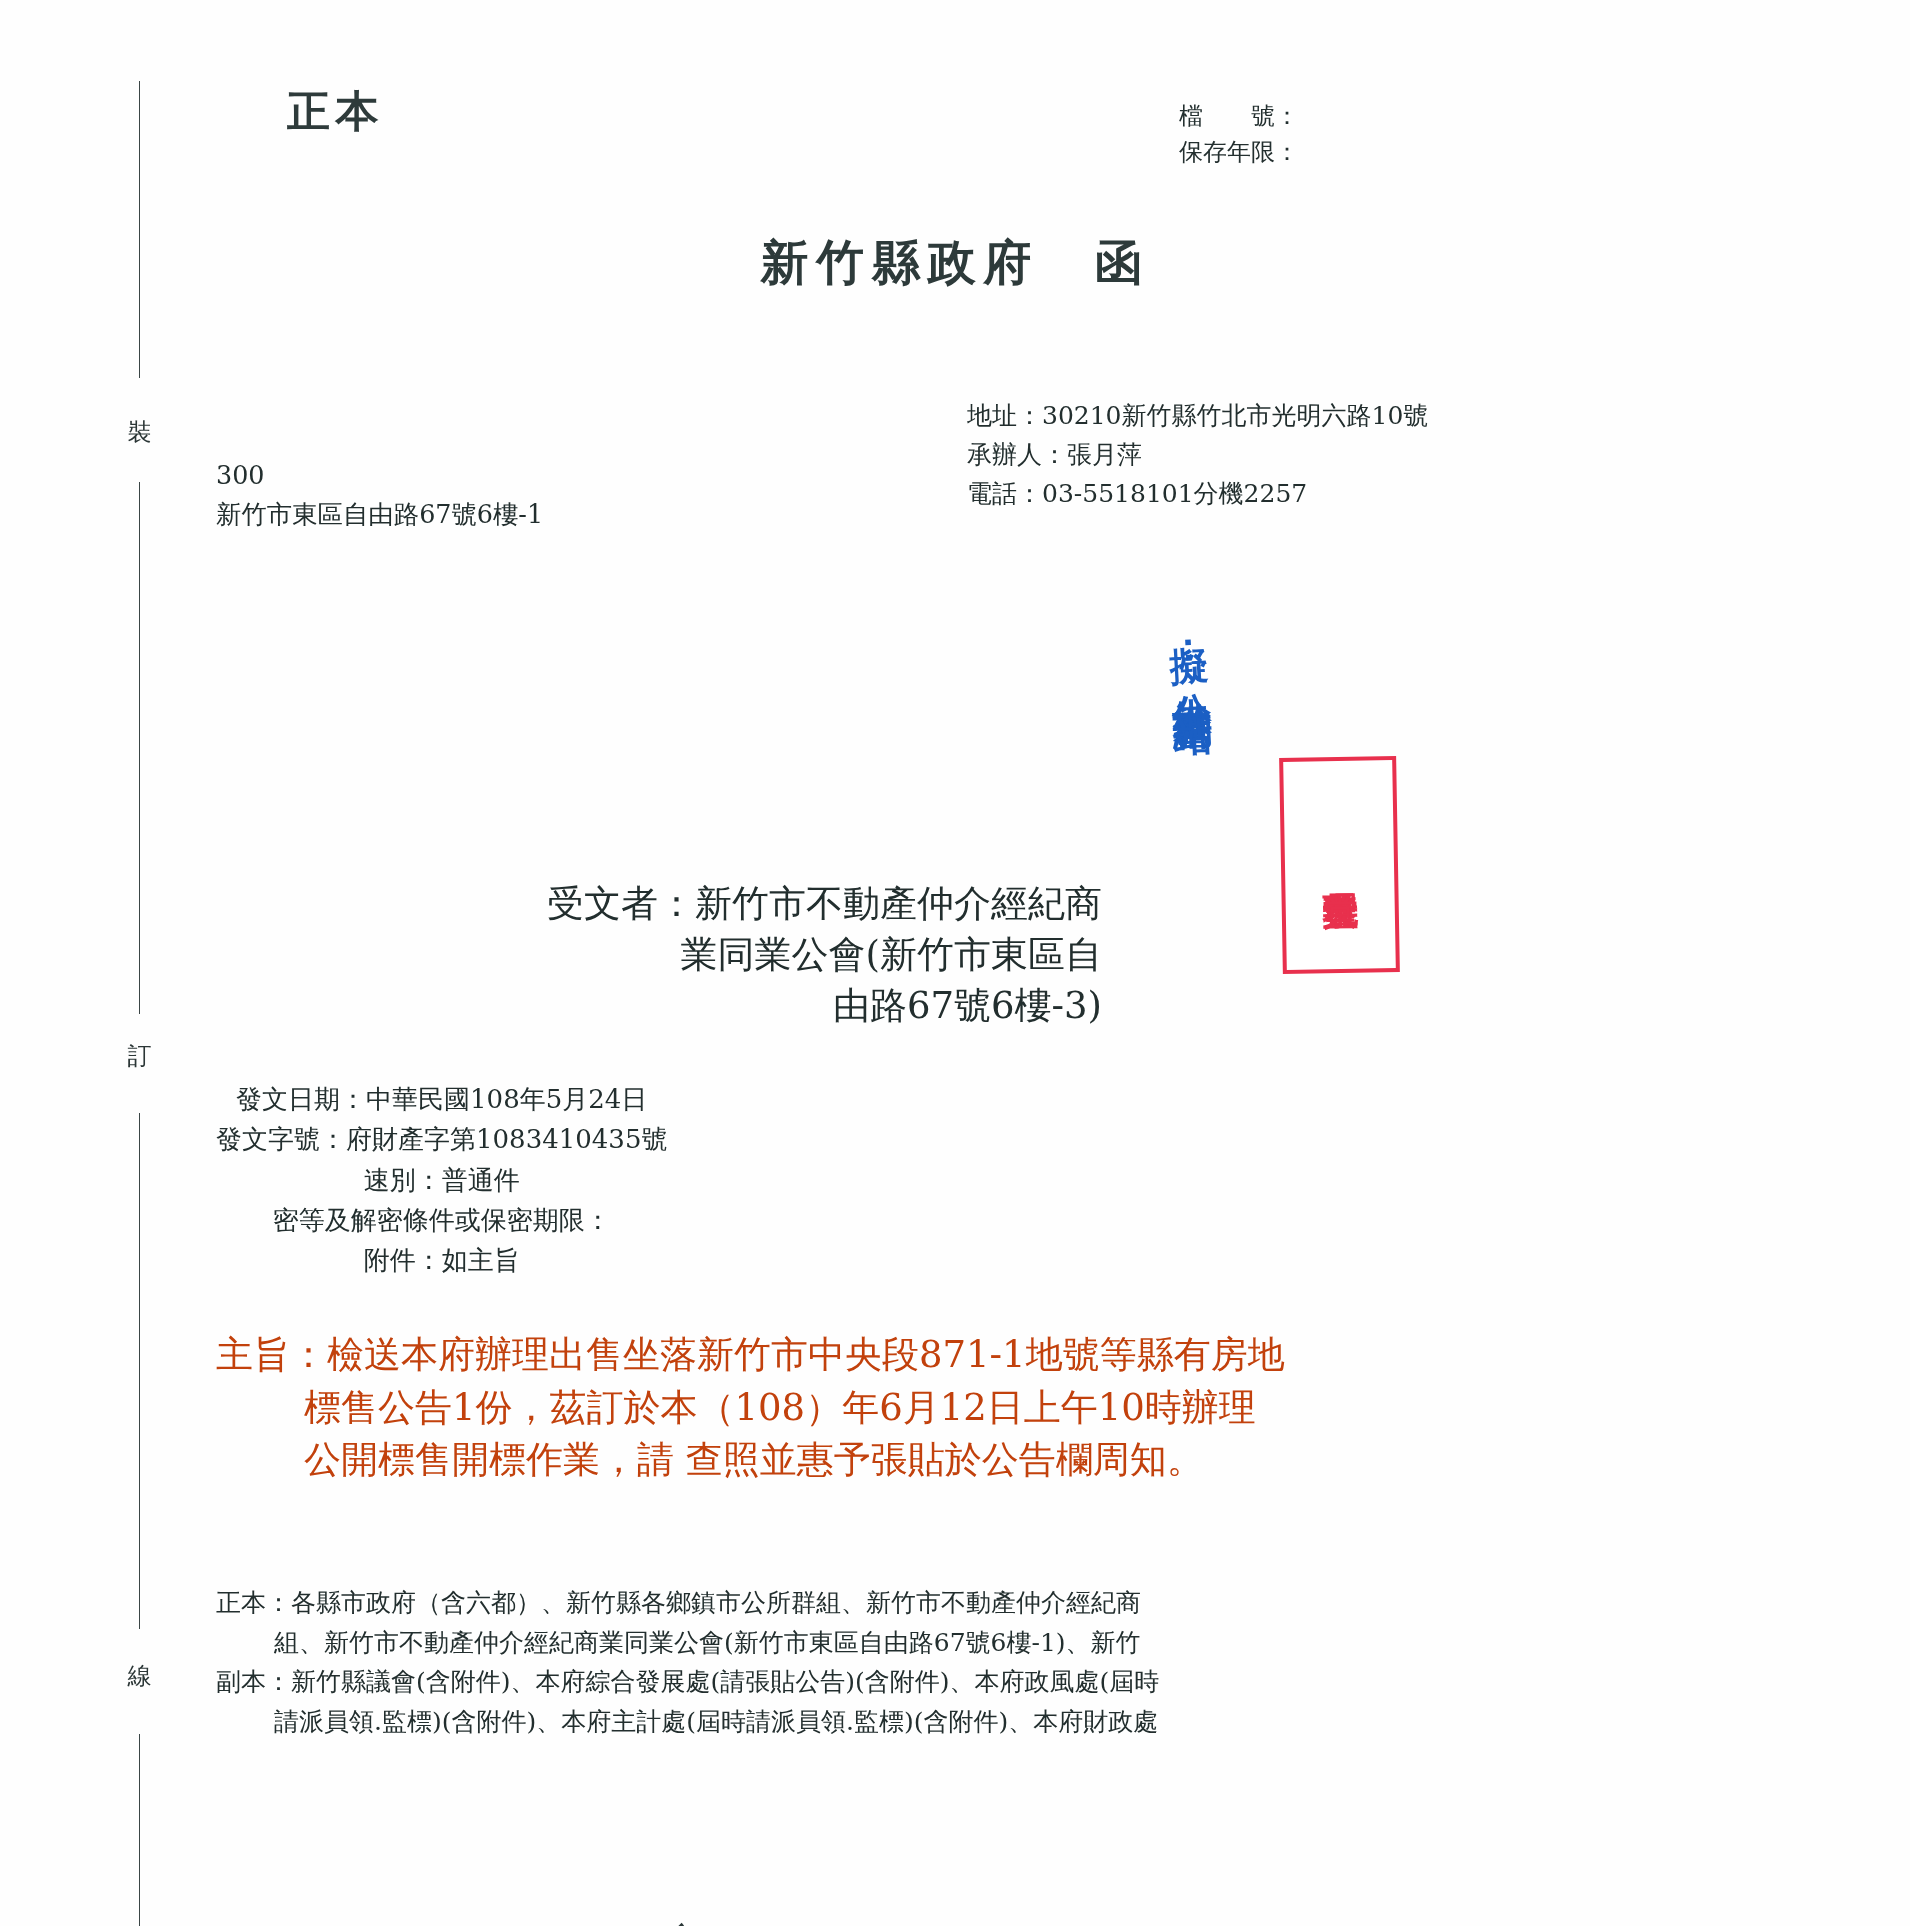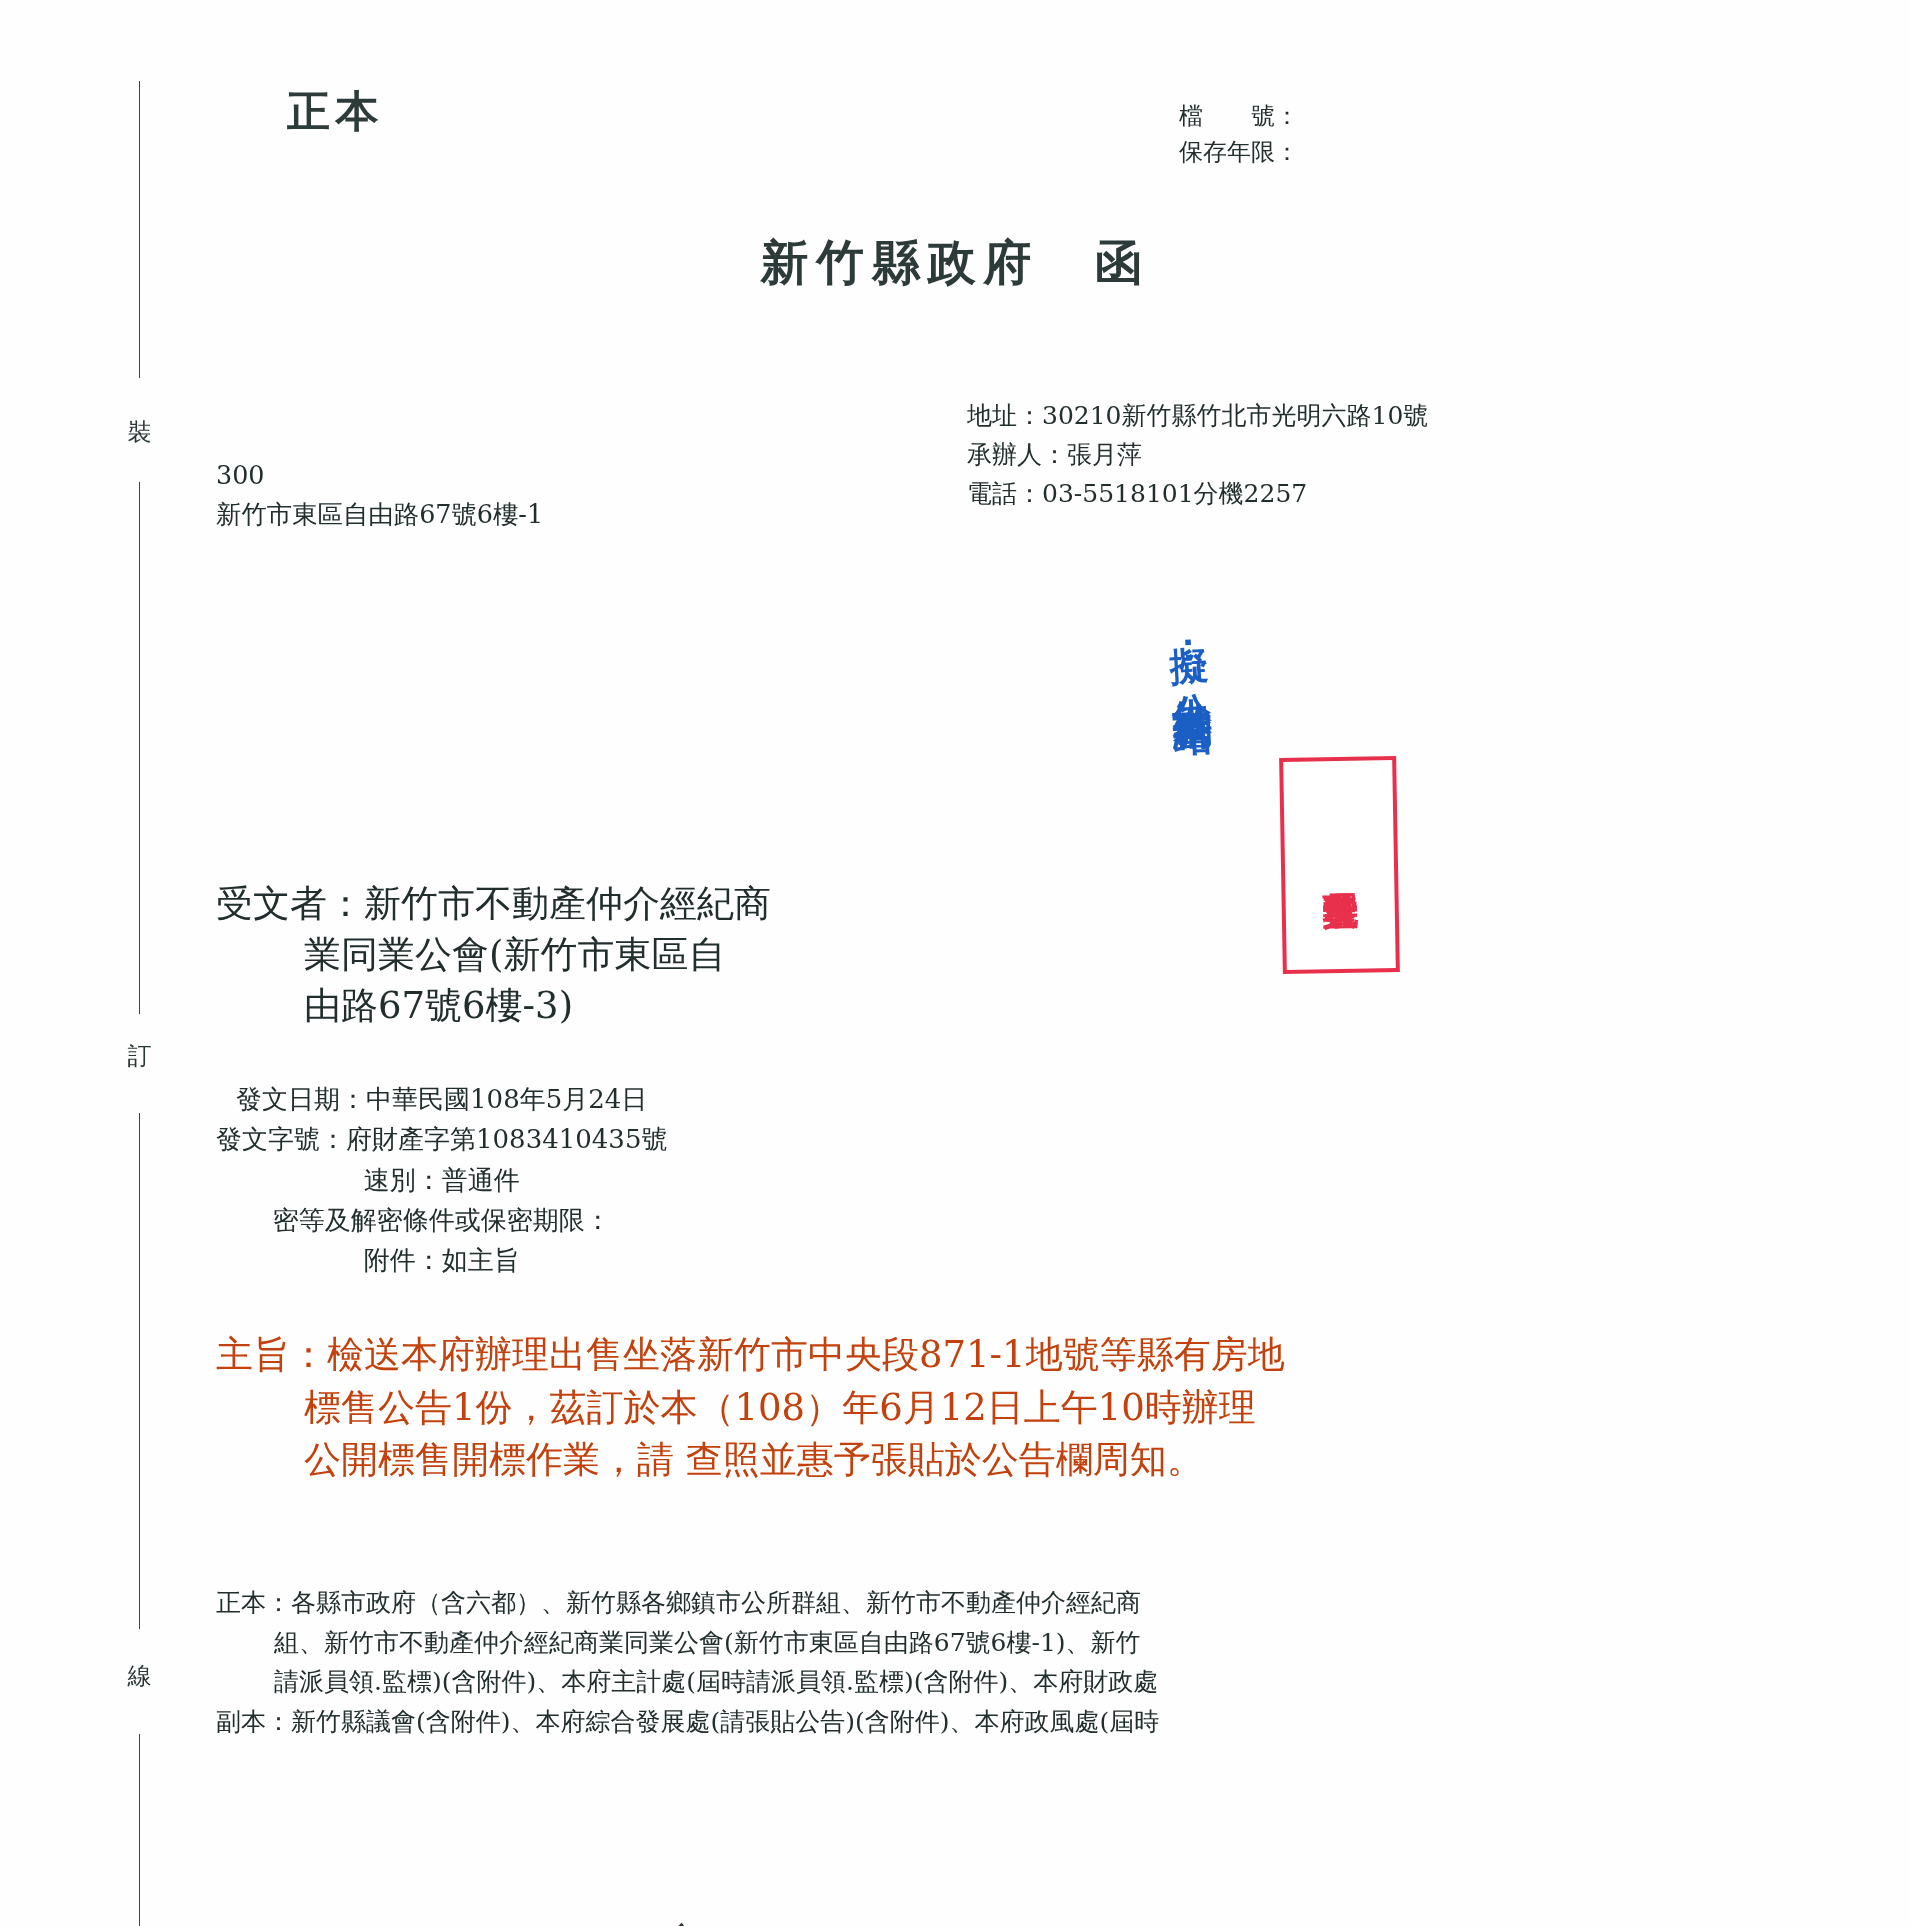--- a/index.html
+++ b/index.html
@@ -84,7 +84,7 @@
   }
 
   
-  .recipient { position:absolute; left:216px; top:878px; width:886px; }
+  .recipient { position:absolute; left:216px; top:878px; width:886px;text-align:right; }
   .recipient .rcp-line { font-size:37px; line-height:1.38; color:#222e2e; white-space:pre; }
   .recipient .indent { padding-left:88px; }
 

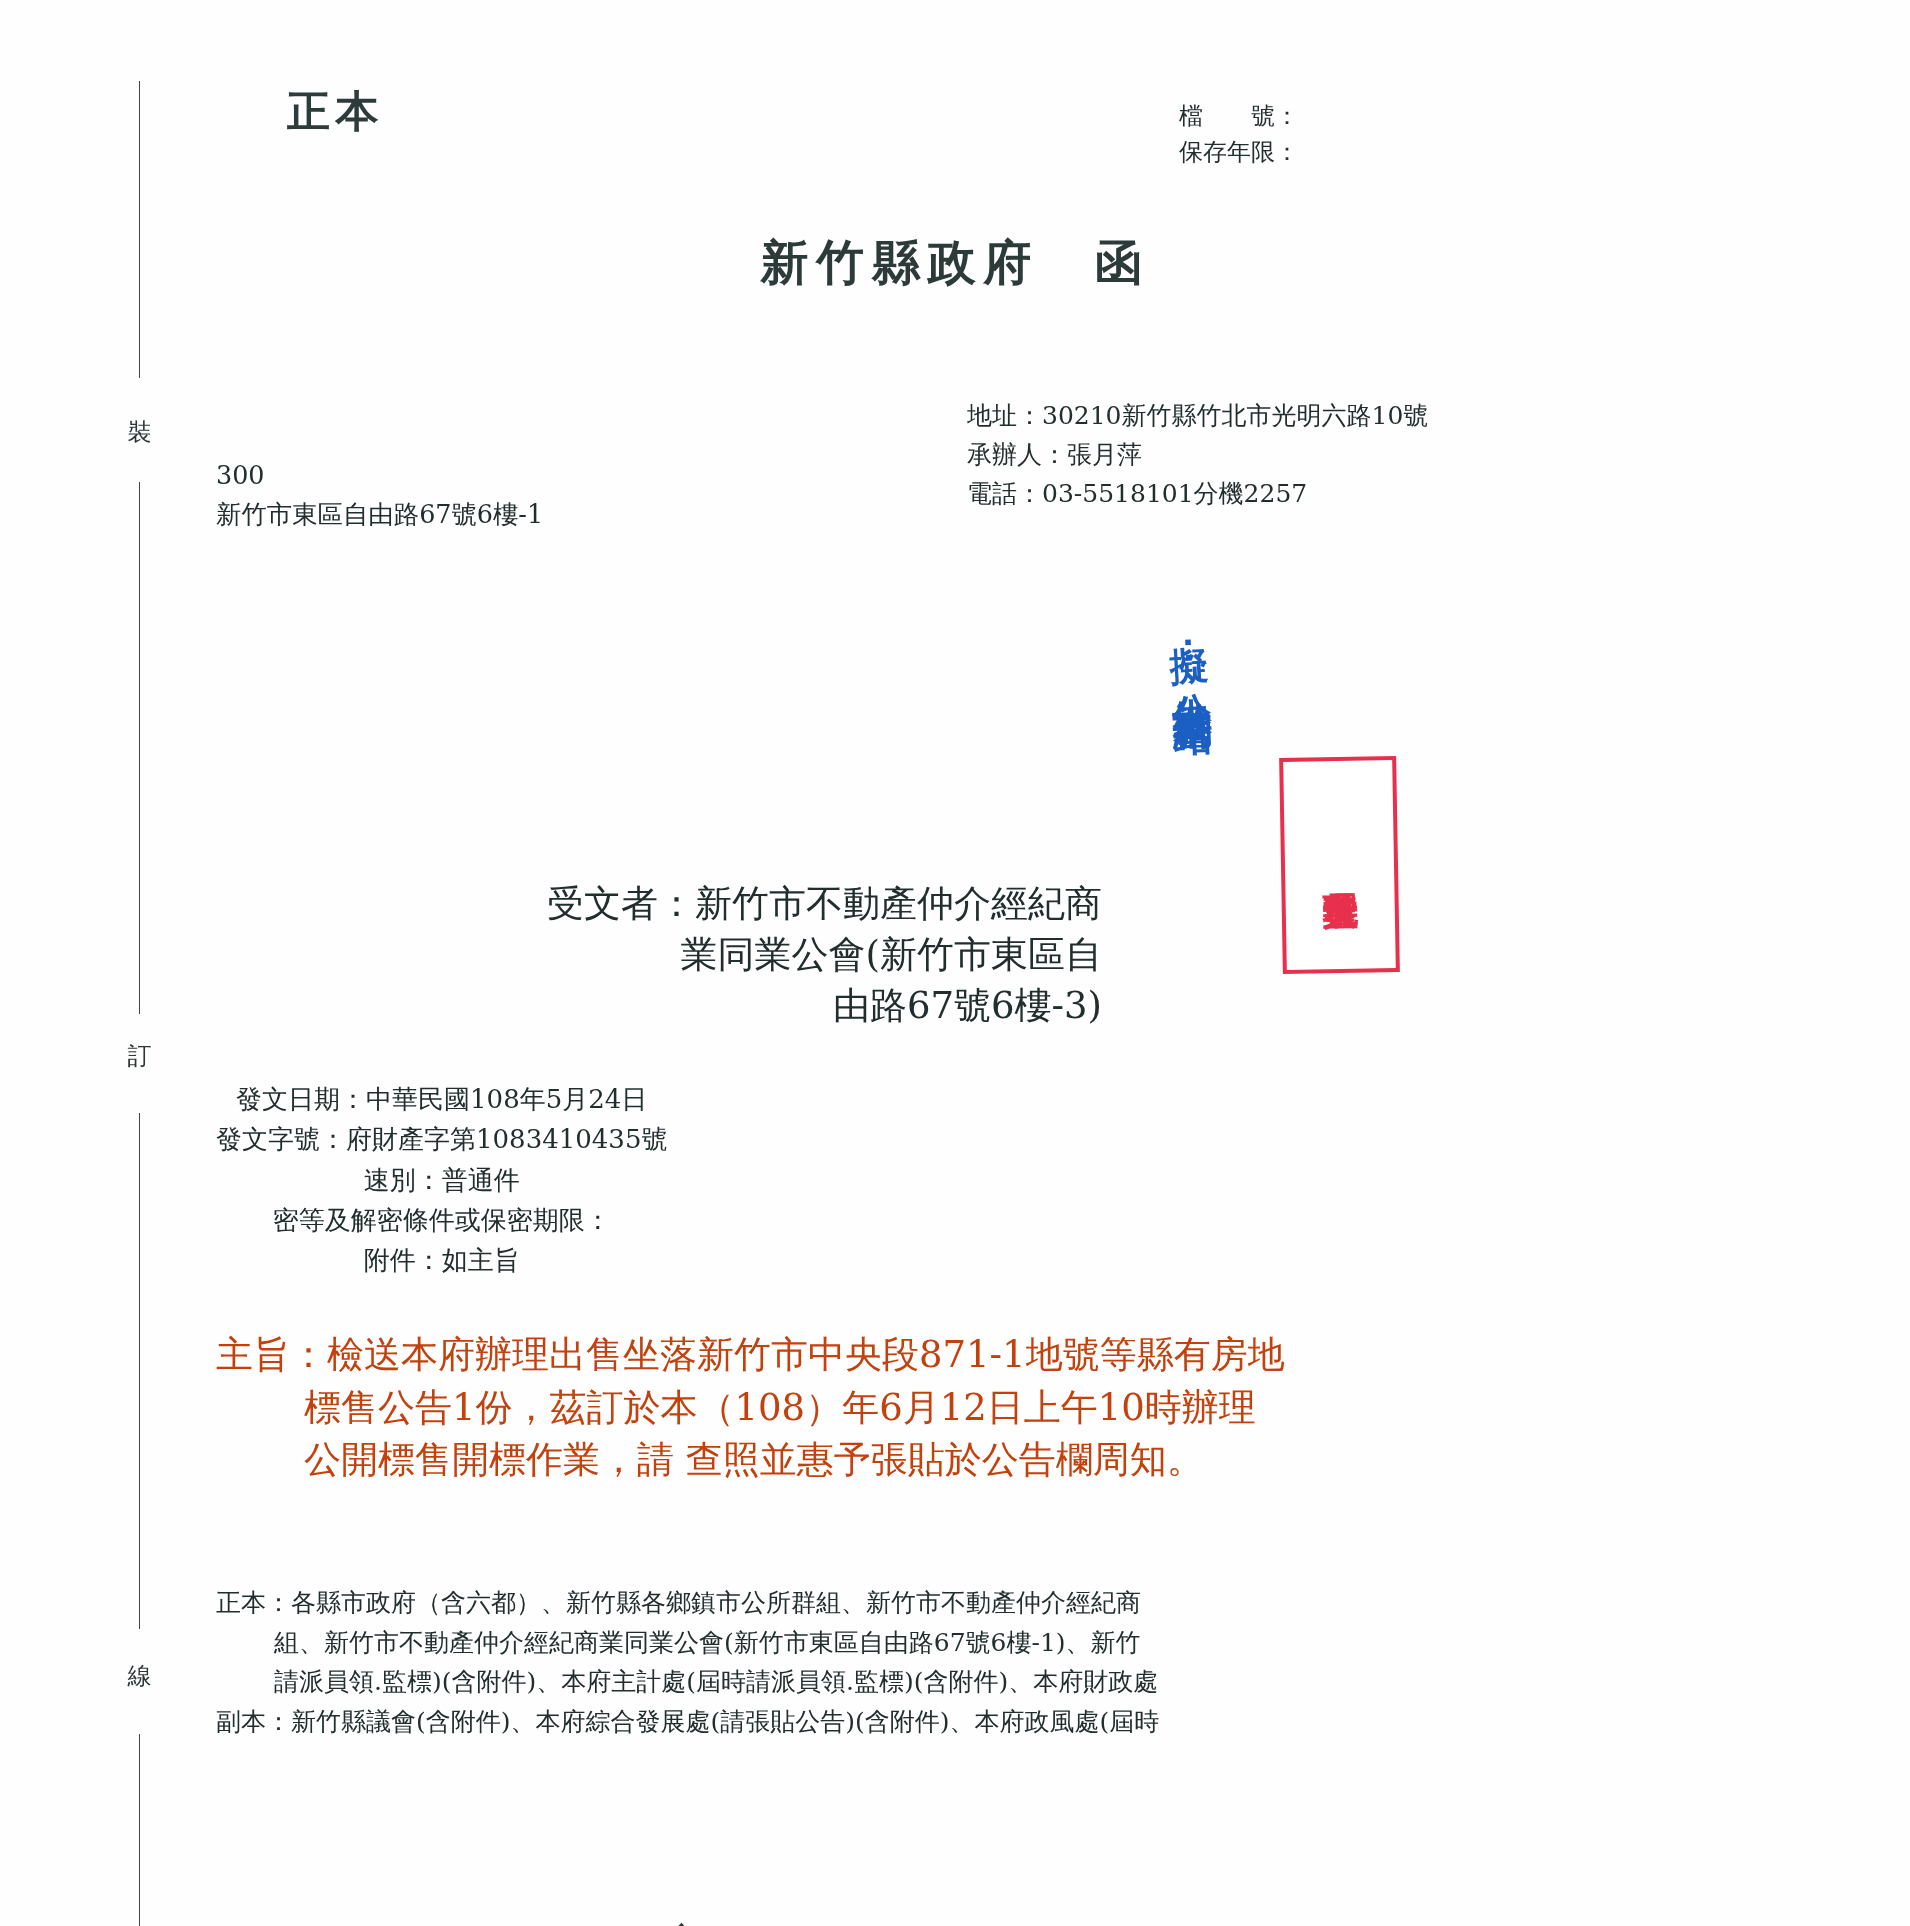--- a/index.html
+++ b/index.html
@@ -178,8 +178,8 @@
   <div class="dist">
     <div class="d-line">正本：各縣市政府（含六都）、新竹縣各鄉鎮市公所群組、新竹市不動產仲介經紀商</div>
     <div class="d-line indent">組、新竹市不動產仲介經紀商業同業公會(新竹市東區自由路67號6樓-1)、新竹</div>
+    <div class="d-line">副本：新竹縣議會(含附件)、本府綜合發展處(請張貼公告)(含附件)、本府政風處(屆時</div>
     <div class="d-line indent">請派員領.監標)(含附件)、本府主計處(屆時請派員領.監標)(含附件)、本府財政處</div>
-    <div class="d-line">副本：新竹縣議會(含附件)、本府綜合發展處(請張貼公告)(含附件)、本府政風處(屆時</div>
   </div>
 
   <div class="signature">縣長楊文科</div>

